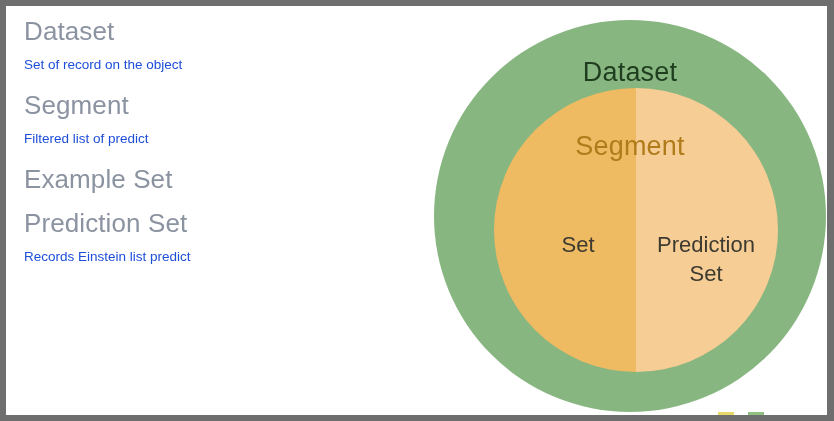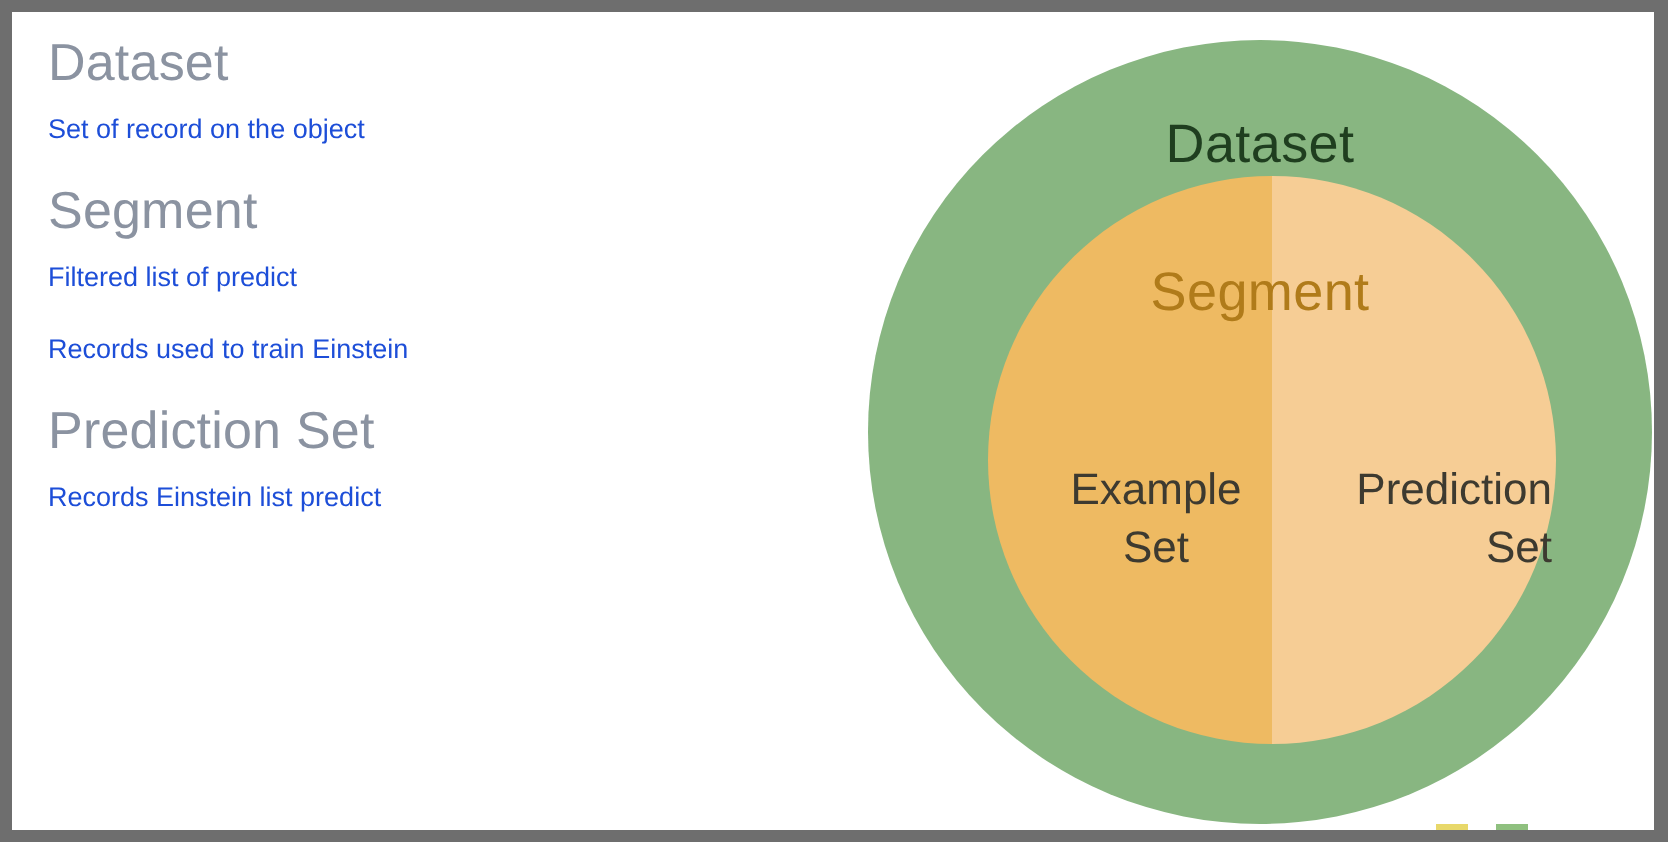--- a/index.html
+++ b/index.html
@@ -178,6 +178,7 @@
       </div>
 
       <div class="term-block">
+        <div class="term">Example Set</div>
         <div class="term-desc">Records used to train Einstein</div>
       </div>
 

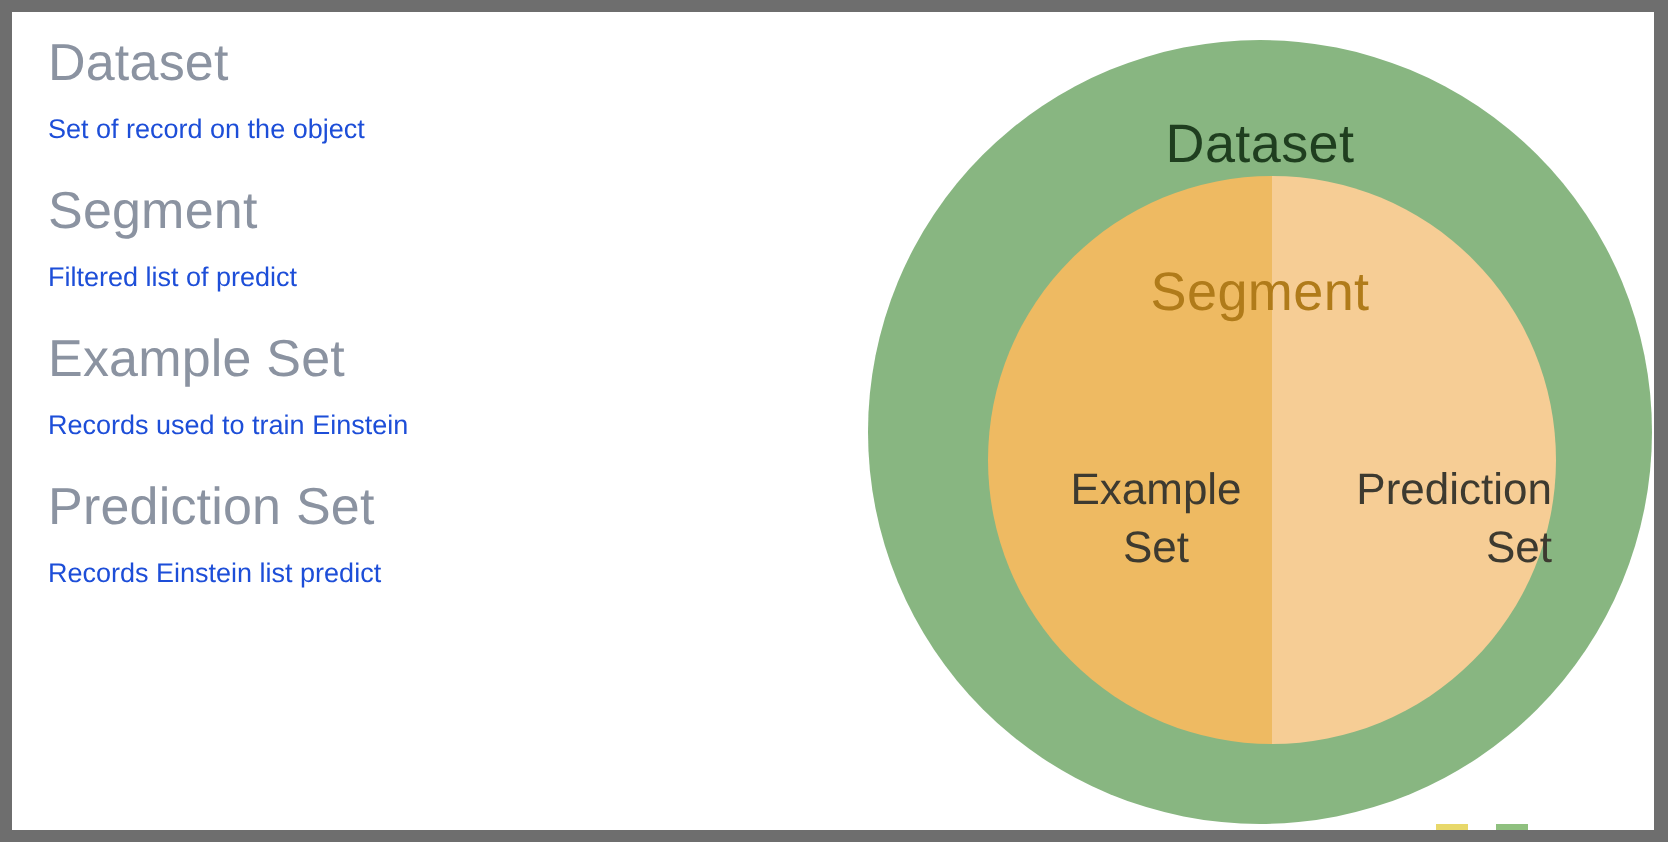--- a/index.html
+++ b/index.html
@@ -179,7 +179,6 @@
 
       <div class="term-block">
         <div class="term">Example Set</div>
-        <div class="term-desc">Records used to train Einstein</div>
       </div>
 
       <div class="term-block">

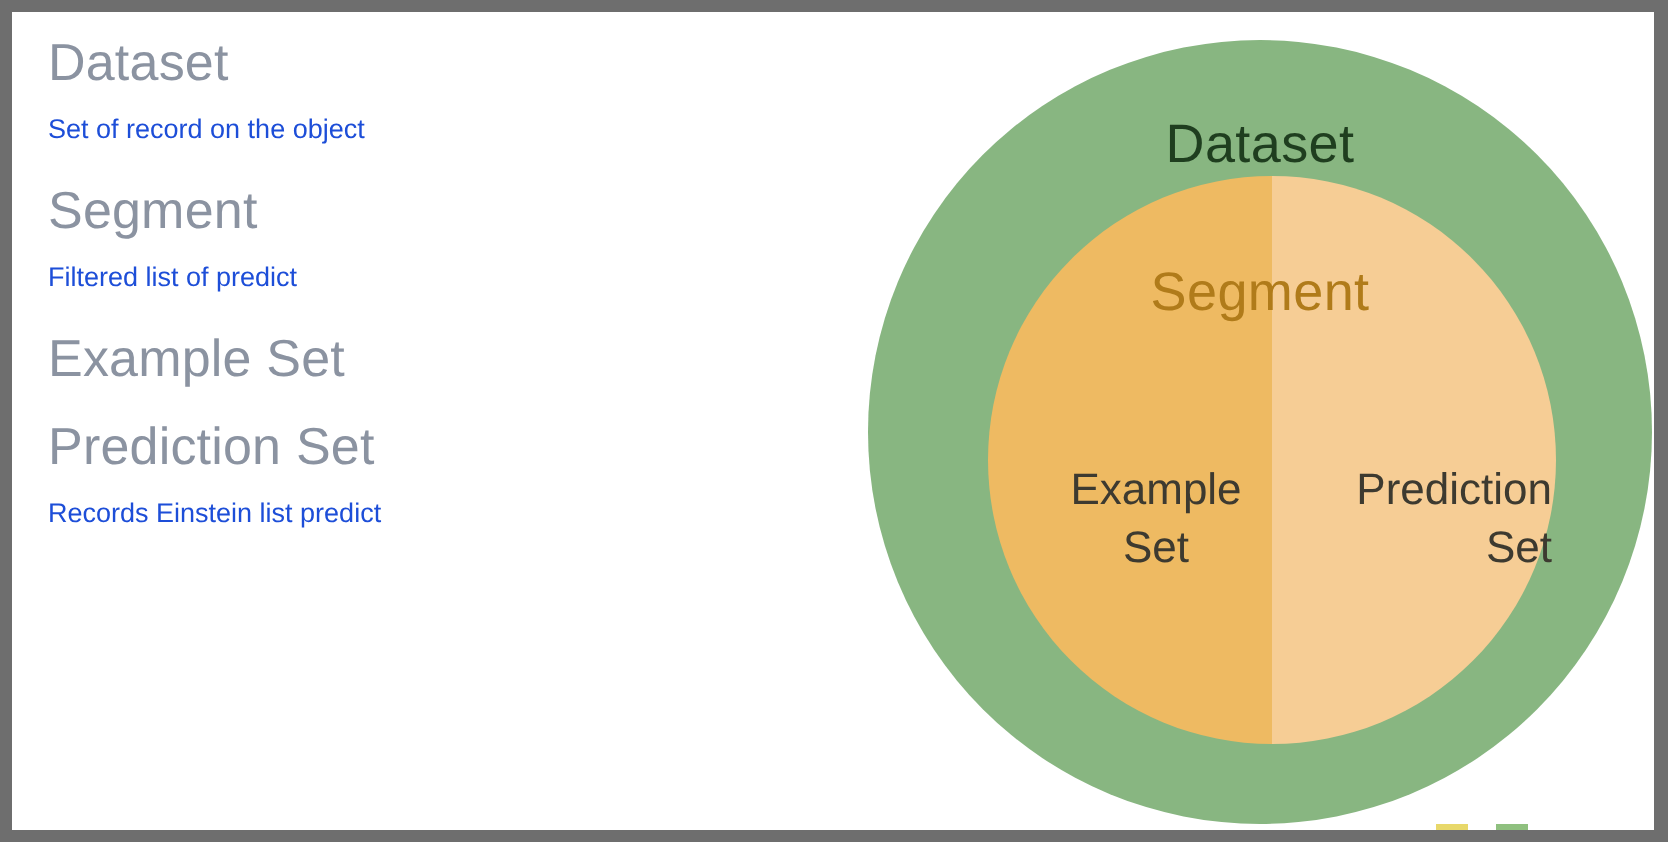--- a/index.html
+++ b/index.html
@@ -202,7 +202,6 @@
         <div class="label-segment">Segment</div>
 
         <div class="label-example">
-          <div>Example</div>
           <div>Set</div>
         </div>
 

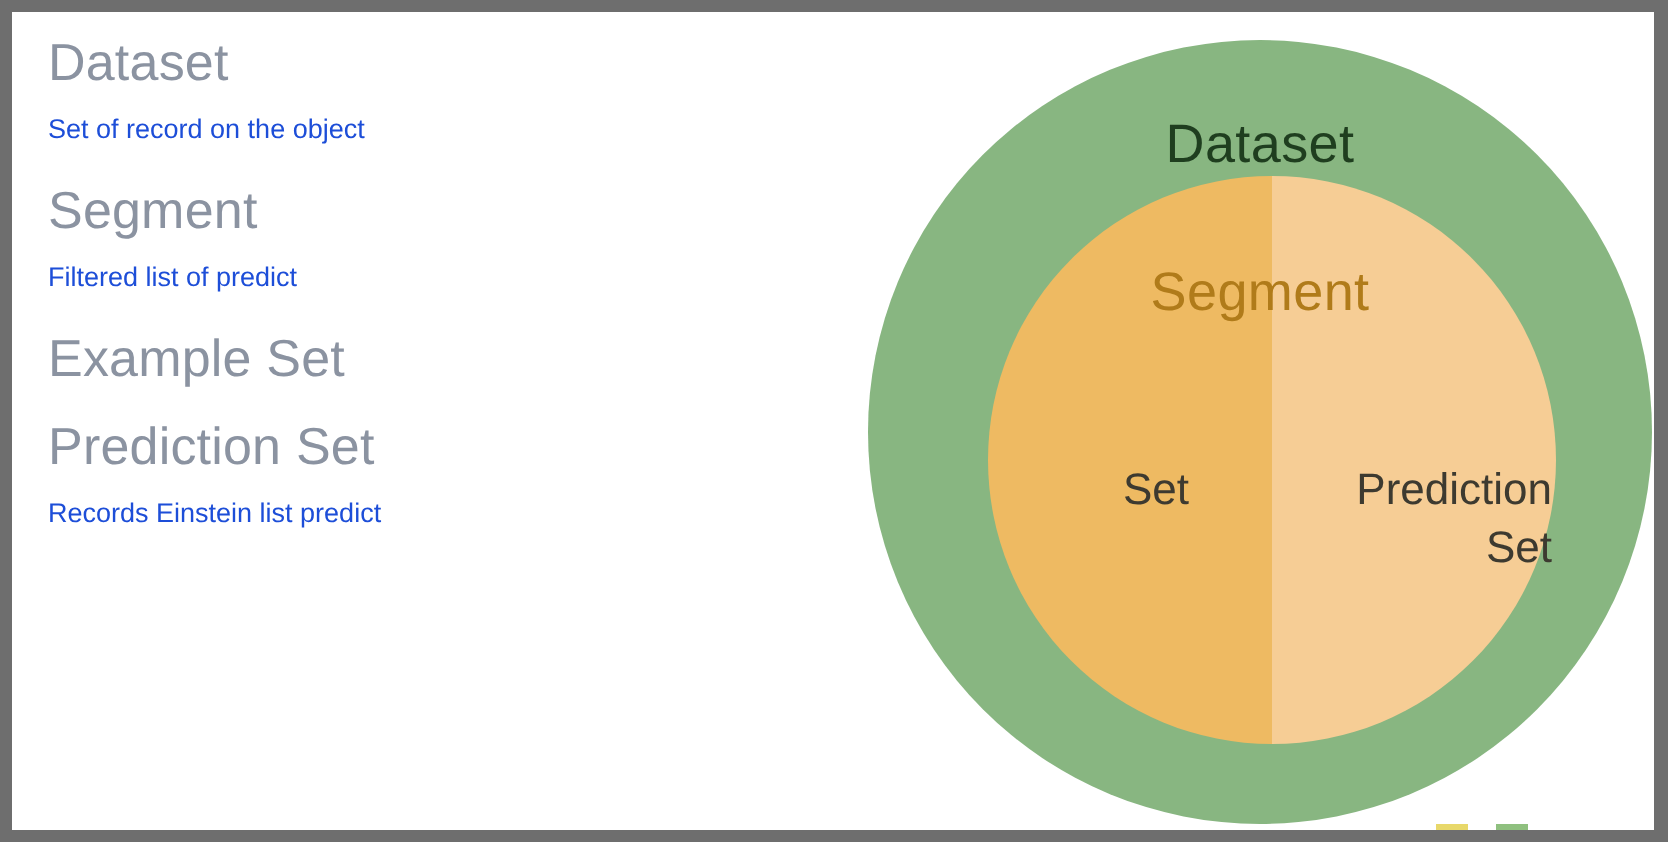--- a/index.html
+++ b/index.html
@@ -136,7 +136,7 @@
     left: 202px;
     top: 210px;
     width: 140px;
-    text-align: right;
+    text-align: center;
     font-size: 22px;
     line-height: 29px;
     color: #3d3a30;

